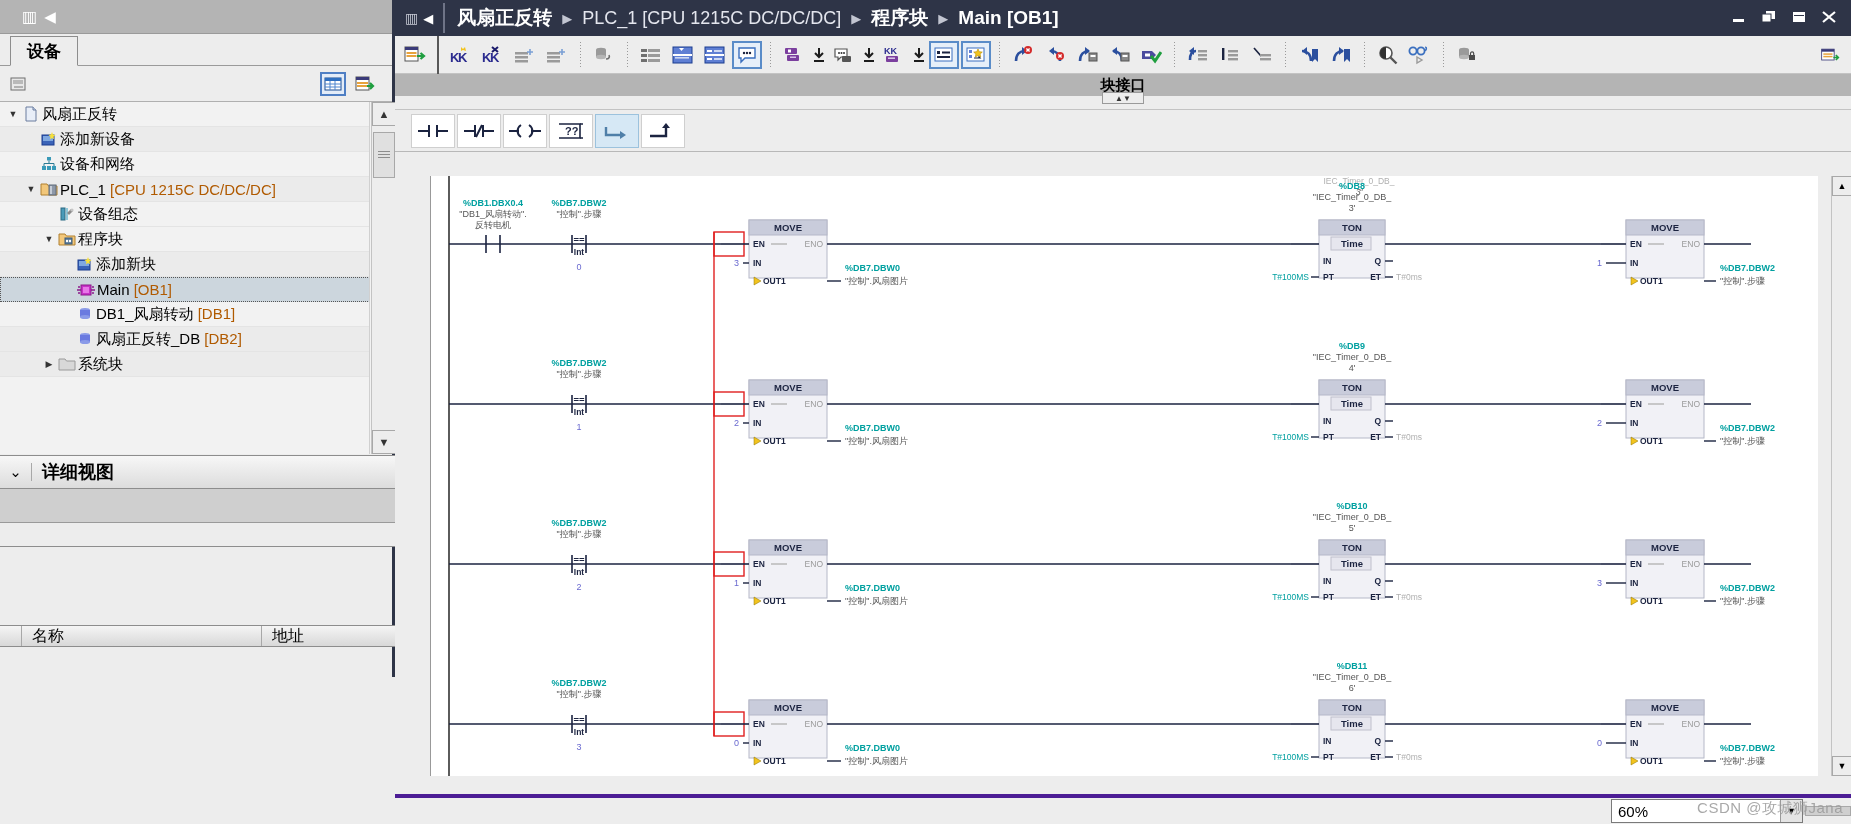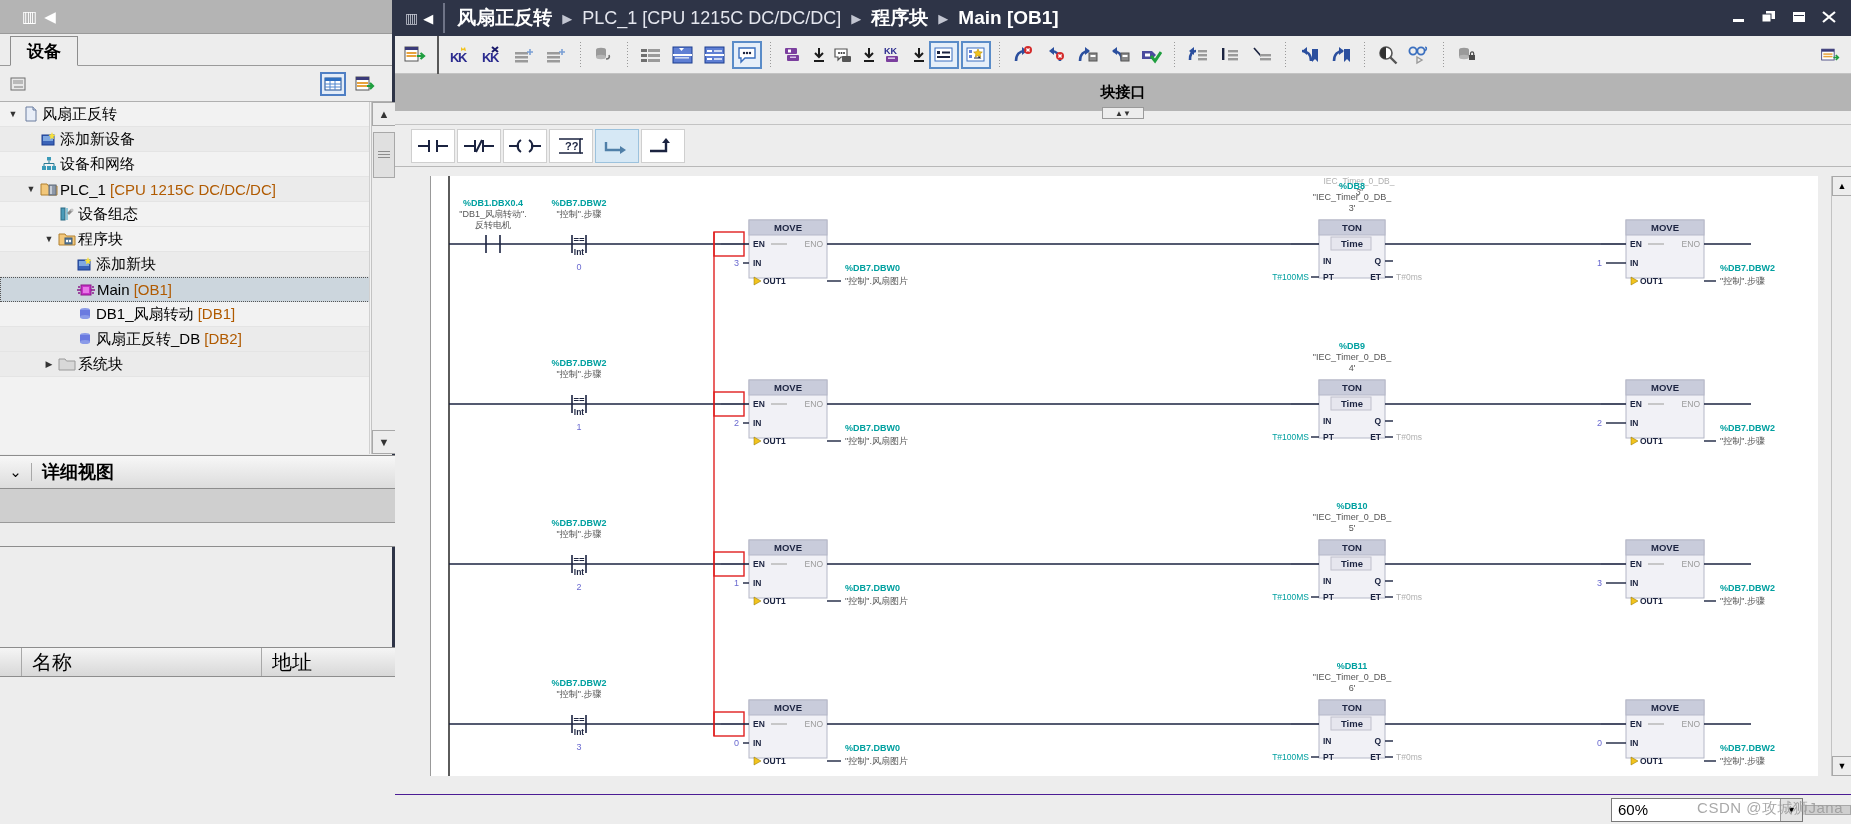--- a/index.html
+++ b/index.html
@@ -125,7 +125,7 @@
   .tbtn.sel { border:2px solid #5a8cc8; background:#e6eff9; }
 
   .blockiface {
-    height:37px; background:#b4b4b4; position:relative;
+    height:22px; background:#b4b4b4; position:relative;
     display:flex; align-items:center; justify-content:center;
   }
   .blockiface .label { font-size:15px; font-weight:bold; color:#000; }

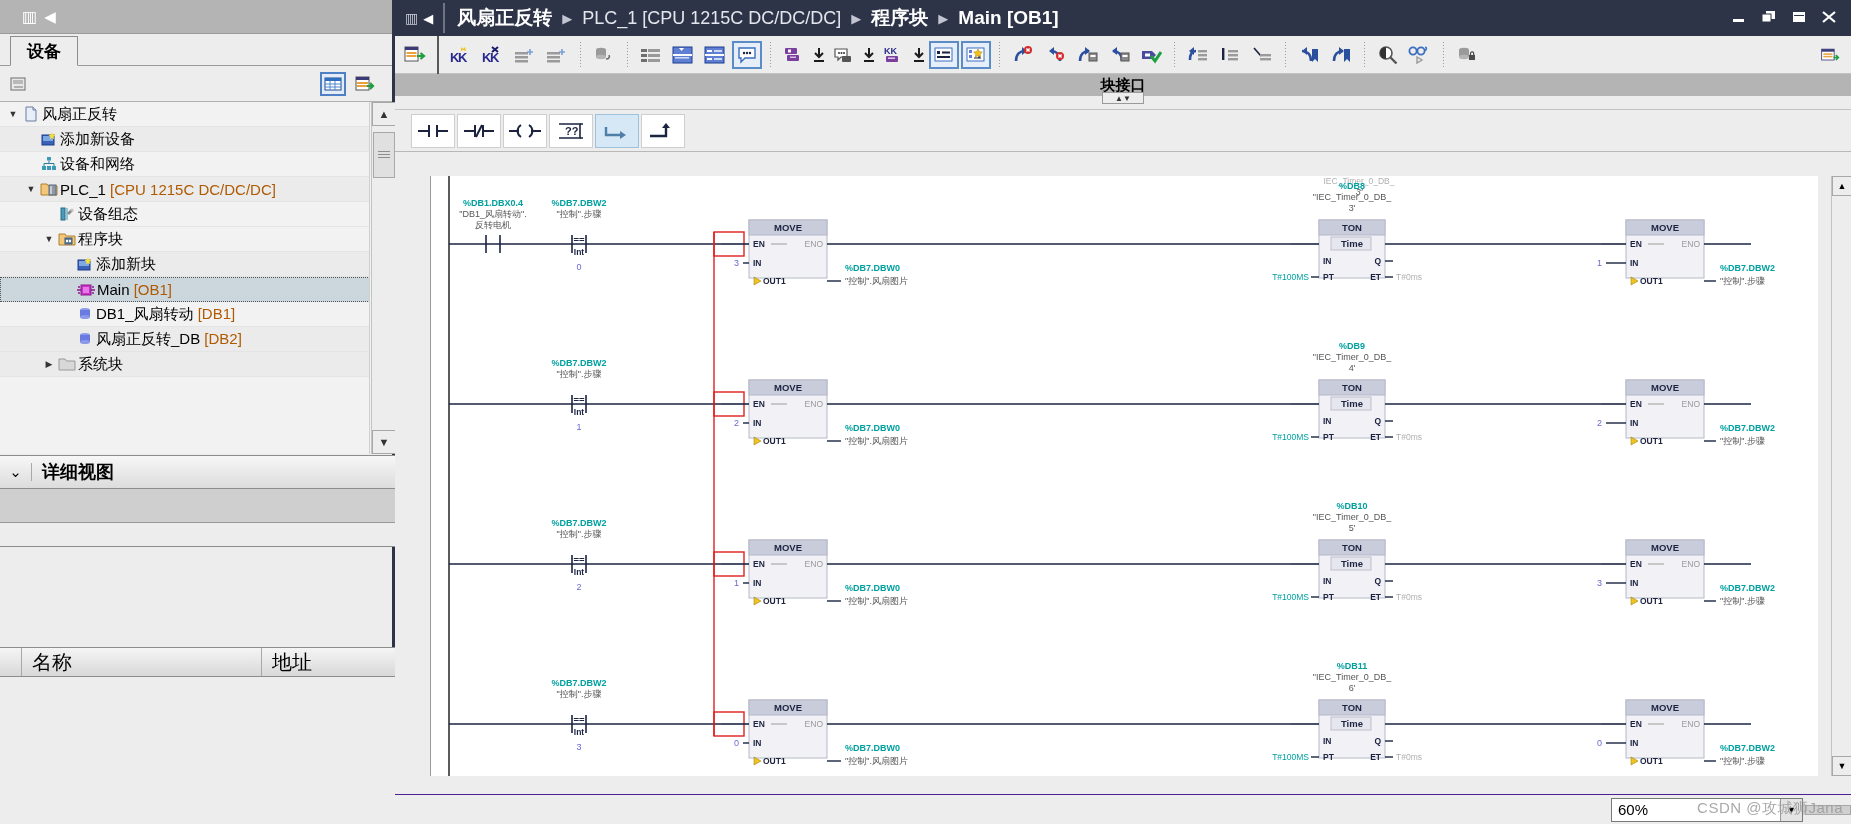--- a/index.html
+++ b/index.html
@@ -88,10 +88,10 @@
   .detail-blank { position:absolute; top:523px; left:0; width:395px; height:24px; background:#ededed; border-bottom:1px solid #8d8d8d;}
 
   .detail-cols {
-    position:absolute; top:647px; left:0; width:395px; height:30px;
+    position:absolute; top:625px; left:0; width:395px; height:22px;
     background: linear-gradient(#f5f5f5,#d8d8d8);
     border-top:1px solid #8d8d8d; border-bottom:1px solid #8d8d8d;
-    display:flex; align-items:center; font-size:20px;
+    display:flex; align-items:center; font-size:16px;
   }
   .dc-gutter { width:22px; height:100%; border-right:1px solid #a8a8a8; background:linear-gradient(#f5f5f5,#d8d8d8);}
   .dc-name { width:240px; padding-left:10px; border-right:1px solid #a8a8a8; height:100%; display:flex;align-items:center;}

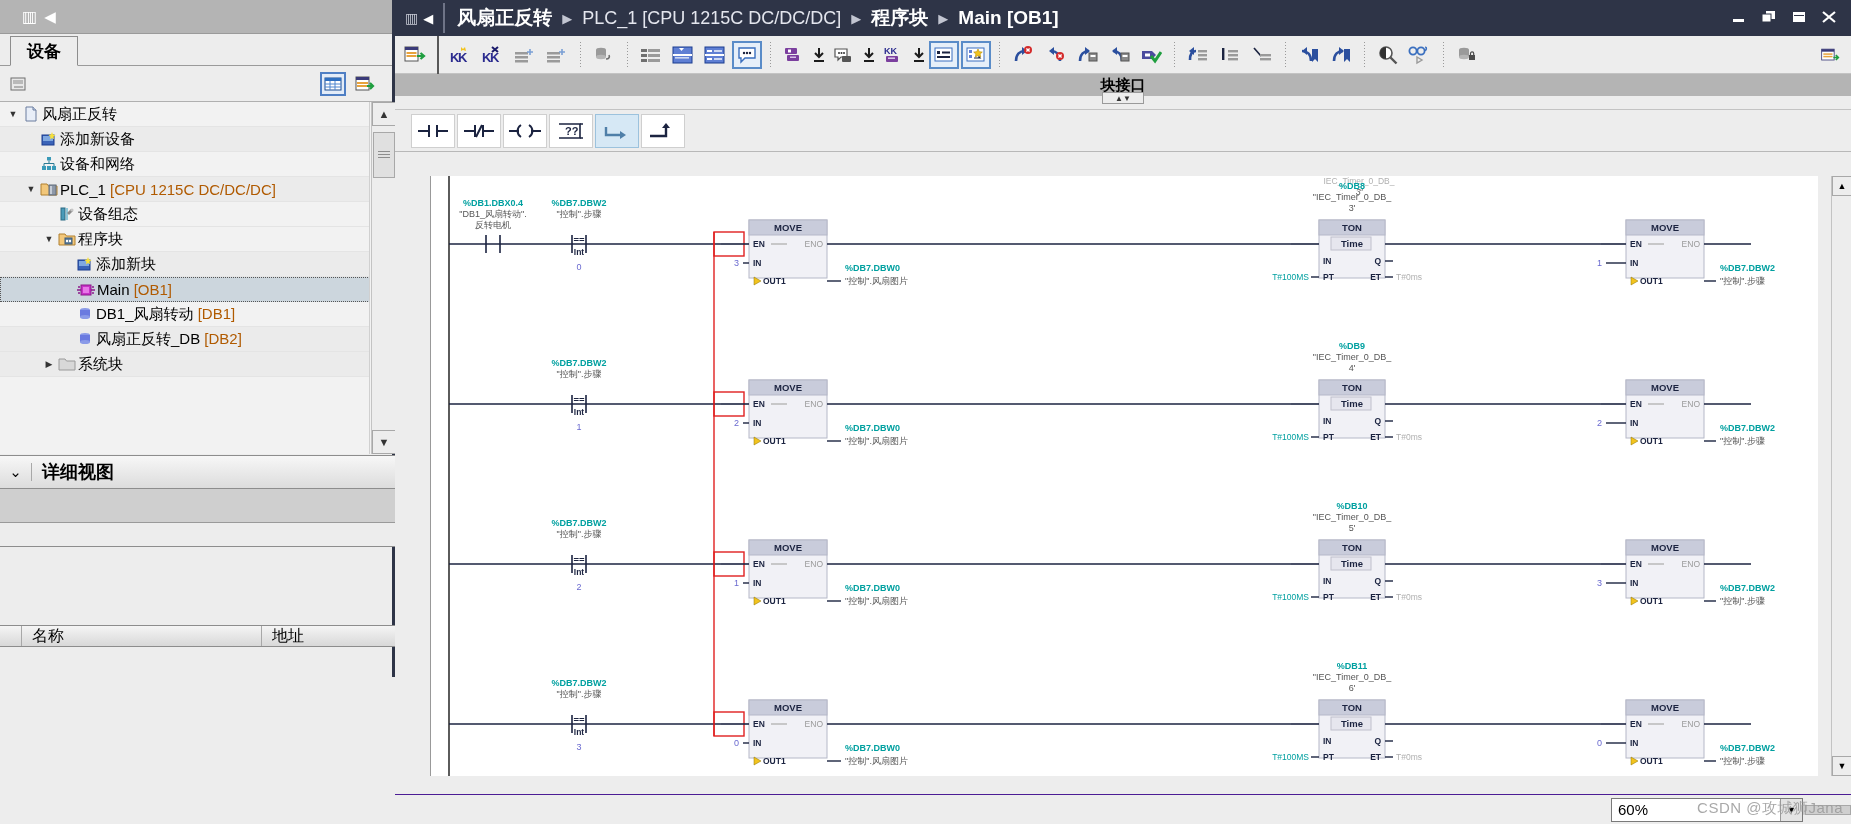--- a/index.html
+++ b/index.html
@@ -158,7 +158,7 @@
 
   .statusbar {
     position:absolute; left:0; bottom:0; width:1456px; height:30px; background:#ededed;
-    border-top:1px solid #4c1d95; display:flex; align-items:center; justify-content:flex-end;
+    border-top:4px solid #4c1d95; display:flex; align-items:center; justify-content:flex-end;
   }
   .zoom-combo {
     width:192px; height:24px; background:#ffffff; border:1px solid #7a7a7a;

